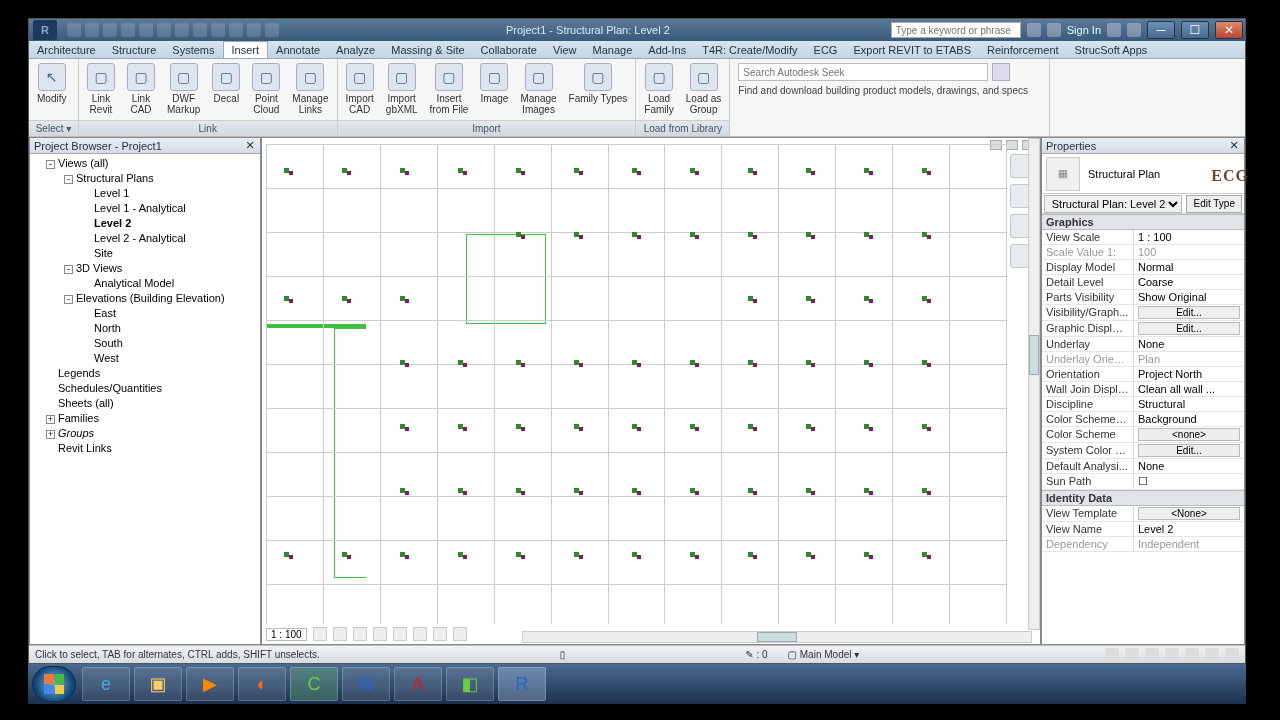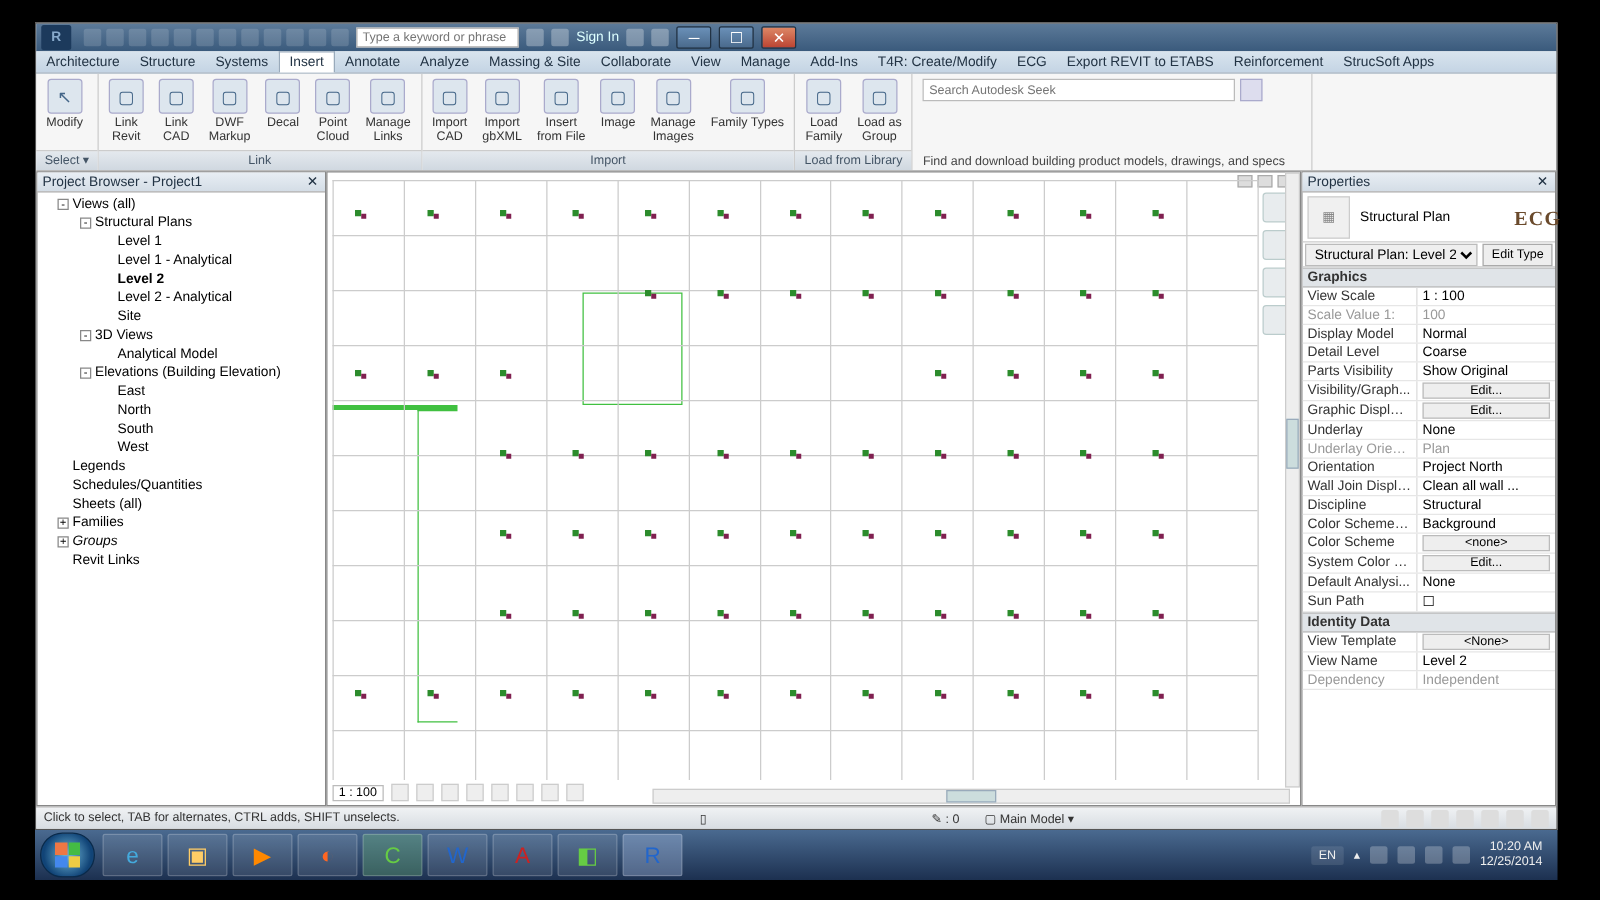--- a/index.html
+++ b/index.html
@@ -107,6 +107,7 @@
       <span></span>
       <span></span>
     </div>
+    <div class="title-center">Project1 - Structural Plan: Level 2</div>
     <div class="title-right">
       <input placeholder="Type a keyword or phrase" style="">
       <span class="ico"></span>

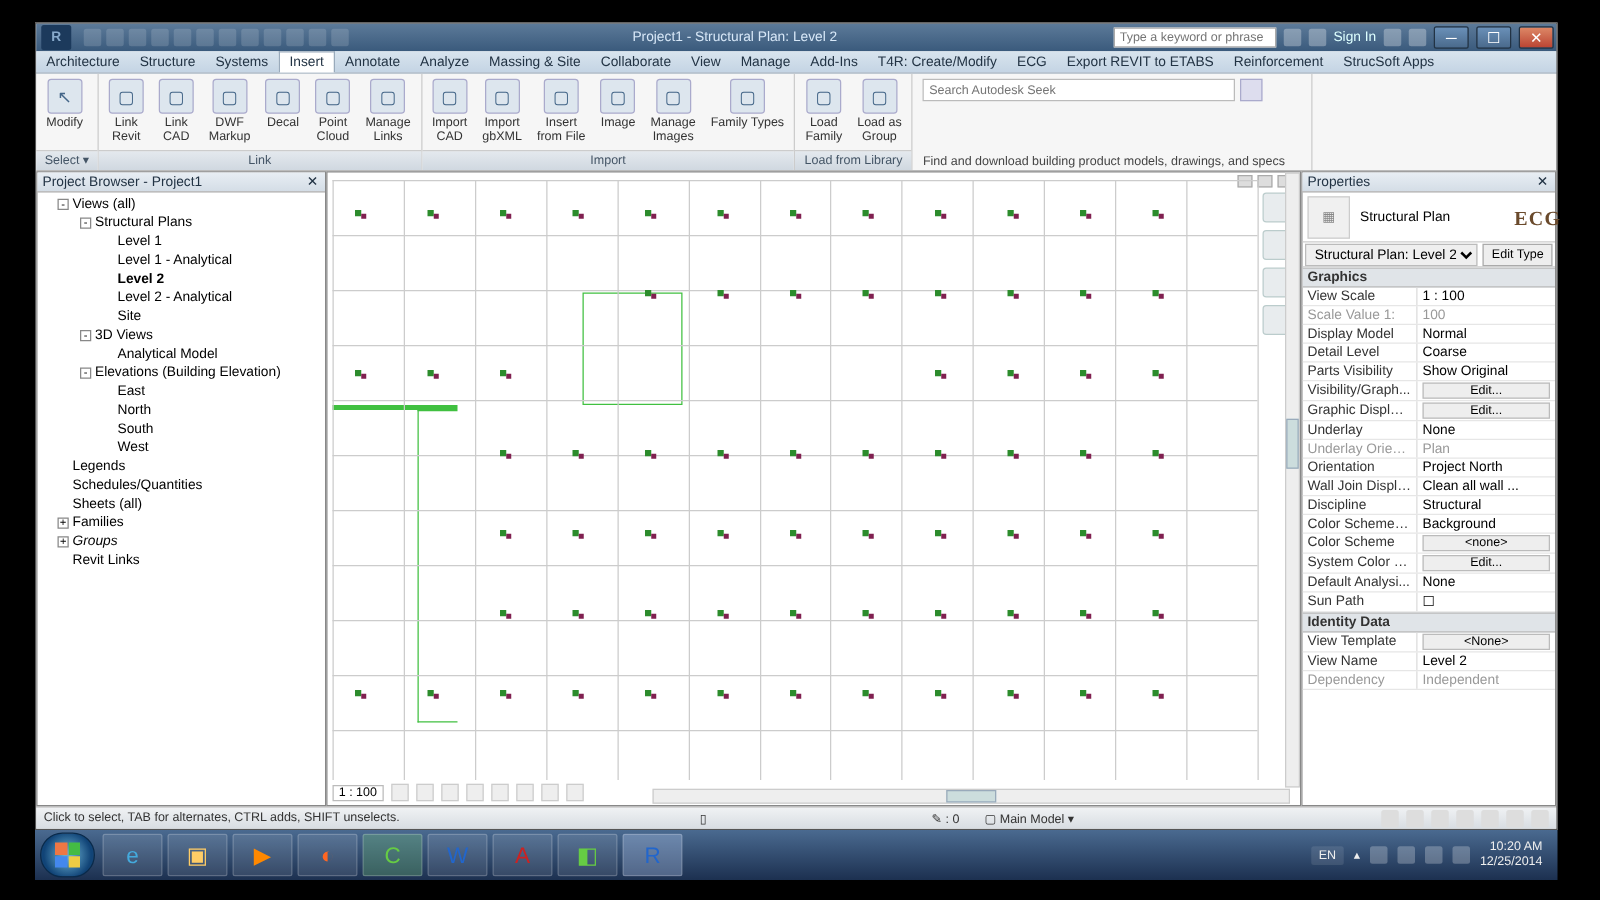--- a/index.html
+++ b/index.html
@@ -25,7 +25,7 @@
 .rbtn { display: flex; flex-direction: column; align-items: center; padding: 2px 6px; cursor: default; }
 .rbtn .ric { width: 28px; height: 28px; background: #dde6ee; border: 1px solid #aac; border-radius: 3px; margin-bottom: 2px; display:flex;align-items:center;justify-content:center;font-size:14px;color:#468; }
 .rbtn .rlbl { font-size: 10px; color: #333; text-align: center; line-height: 11px; white-space: nowrap; }
-.seek-panel { flex-direction: column; padding: 4px 8px; width: 320px; gap: 39px; }
+.seek-panel { flex-direction: column; padding: 4px 8px; width: 320px; }
 .seek-panel input { width: 250px; height: 18px; border: 1px solid #bbb; font-size: 10px; padding: 0 4px; color: #888; }
 .seek-panel .desc { font-size: 10px; color: #444; margin-top: 4px; }
 .workspace { flex: 1; display: flex; min-height: 0; background: #888; }

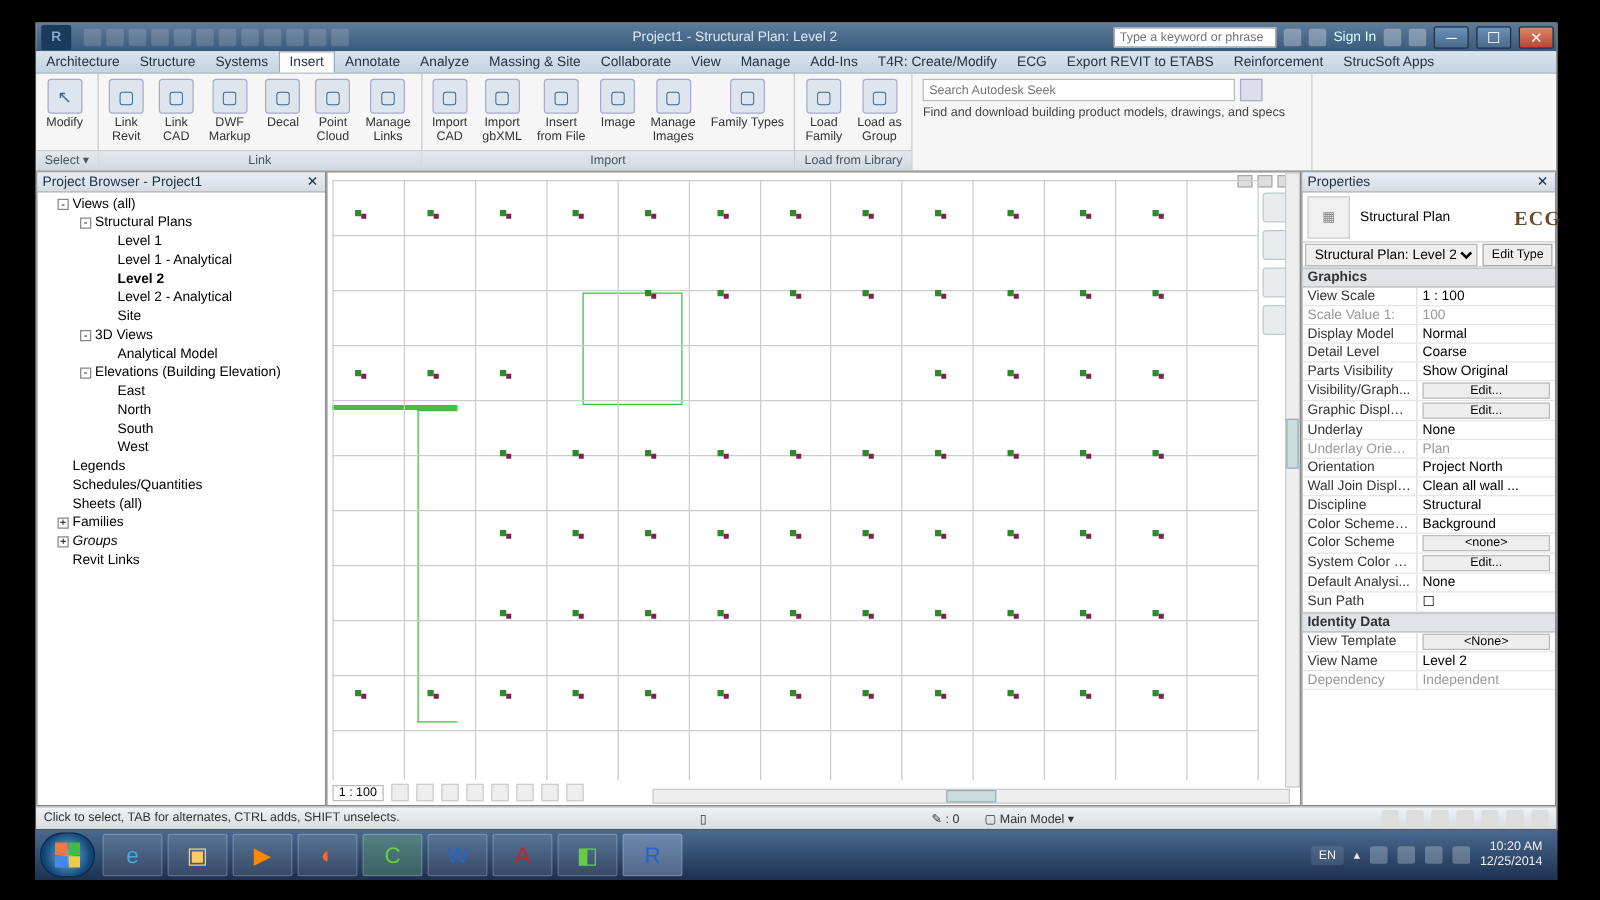--- a/index.html
+++ b/index.html
@@ -529,18 +529,6 @@
   <div class="tbtn" style="color:#c22;">A</div>
   <div class="tbtn" style="color:#6c4;">◧</div>
   <div class="tbtn" style="color:#26c;background:rgba(200,220,255,.3);">R</div>
-  <div class="tray">
-    <span class="lang">EN</span>
-    <span>▴</span>
-    <span class="tico"></span>
-    <span class="tico"></span>
-    <span class="tico"></span>
-    <span class="tico"></span>
-    <div class="clock">
-      <div>10:20 AM</div>
-        <div>12/25/2014</div>
-    </div>
-  </div>
 </div>
 
 </body></html>

